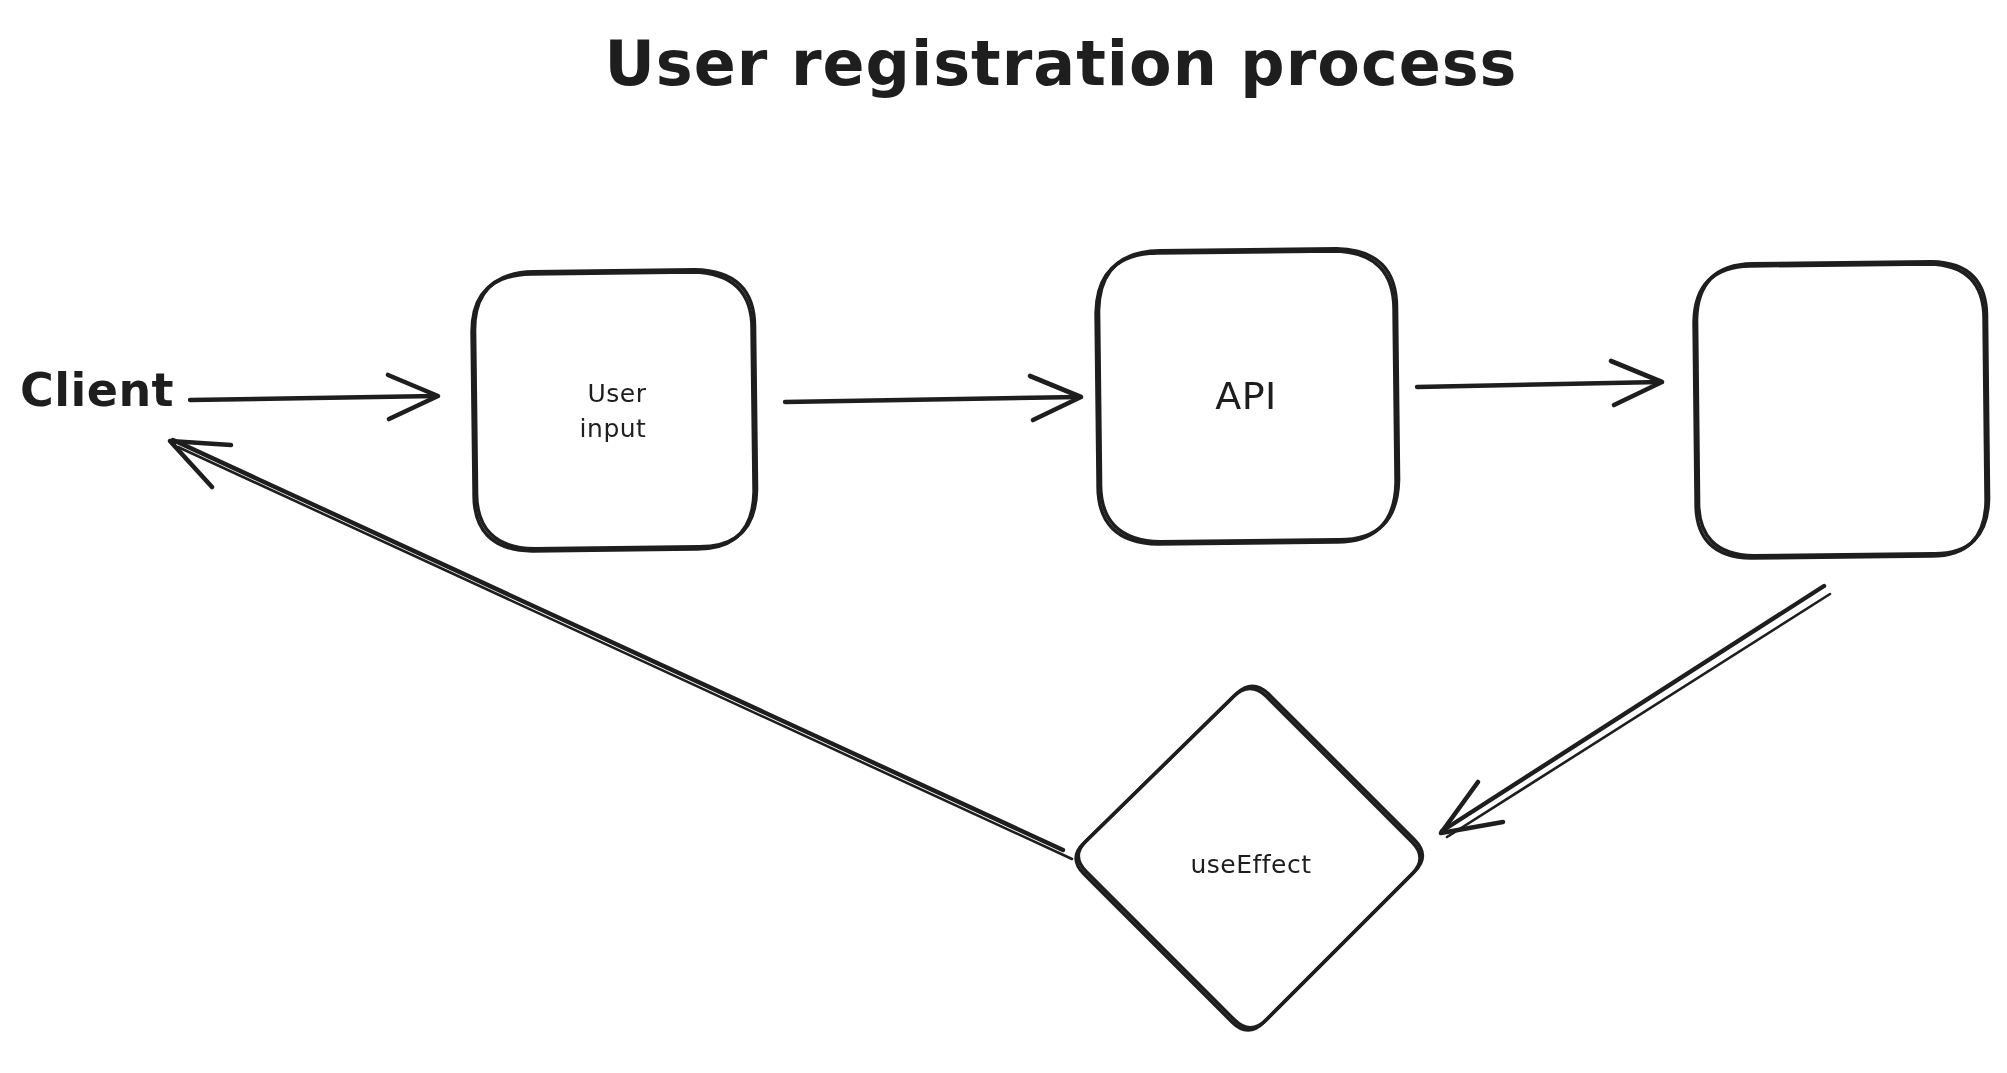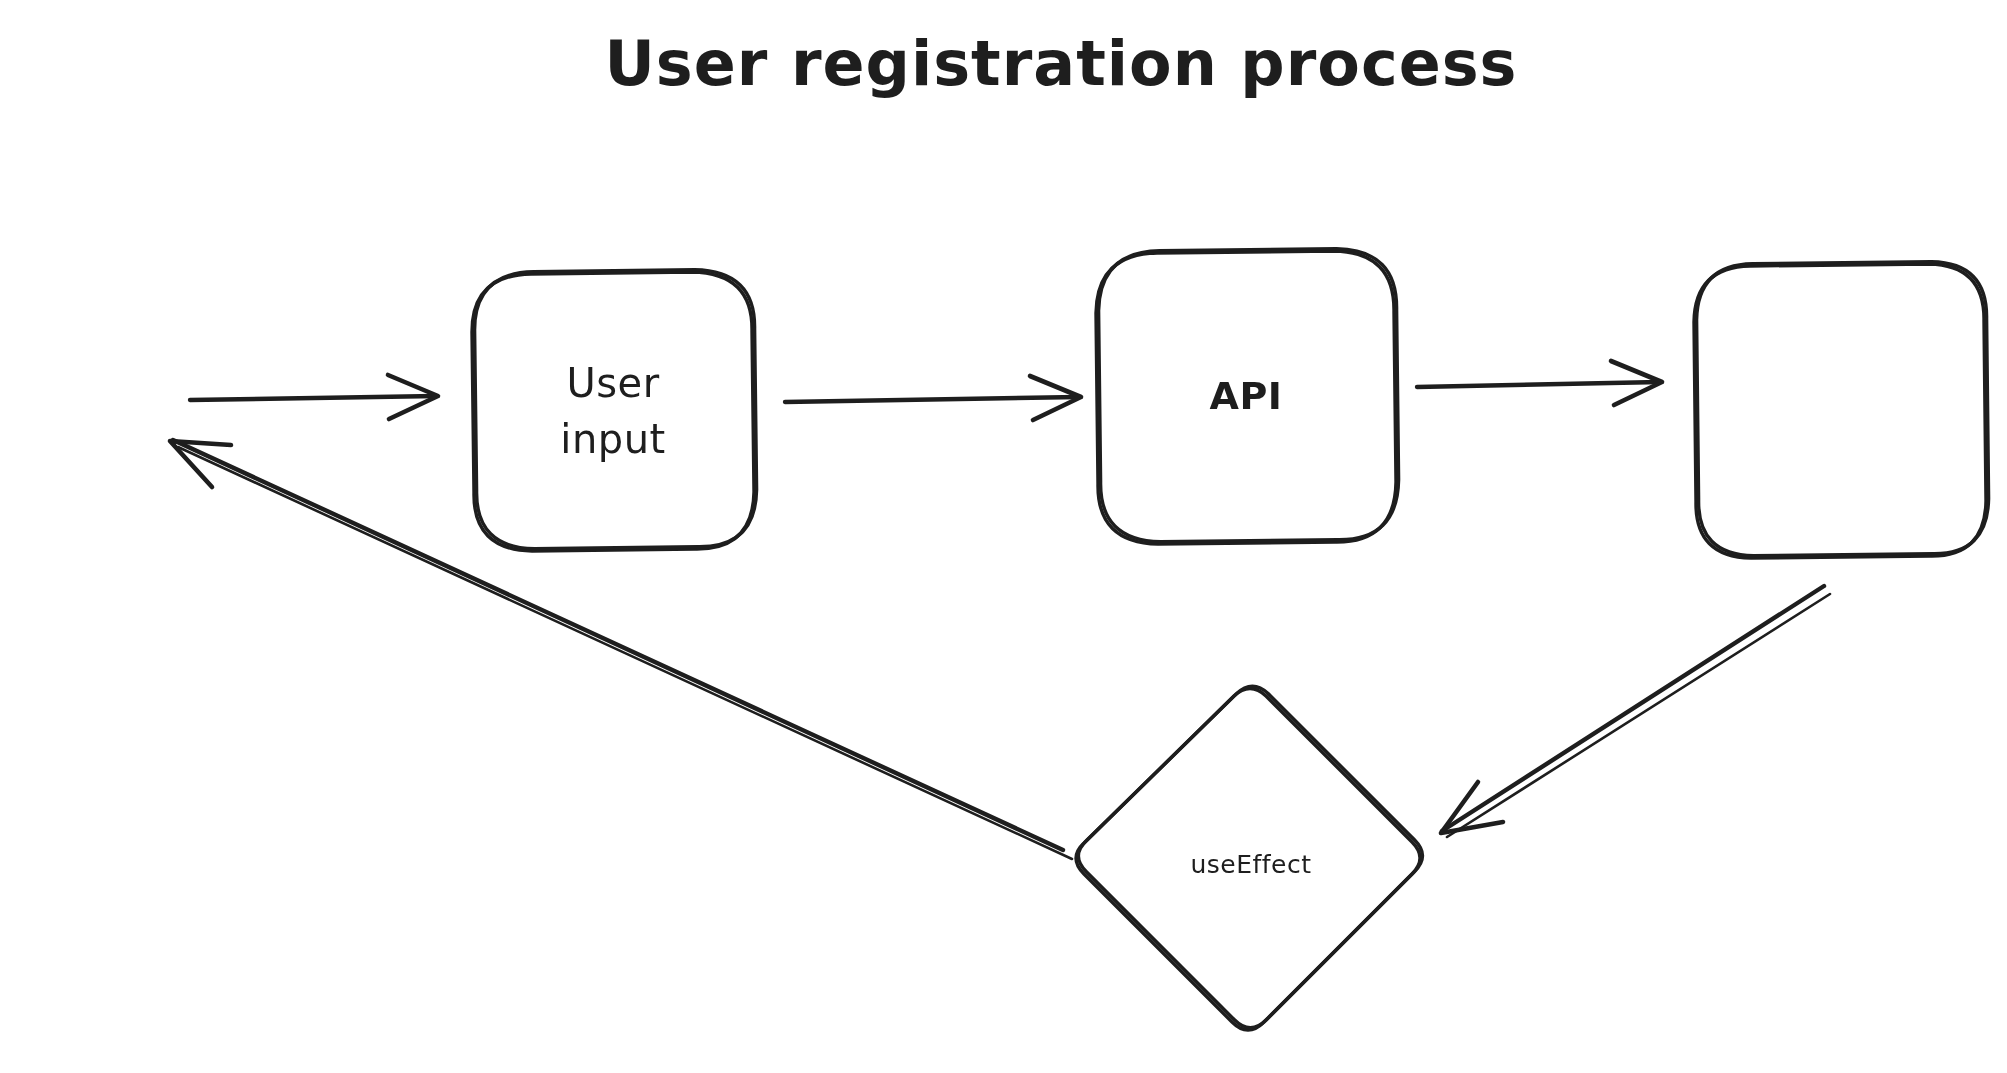--- a/index.html
+++ b/index.html
@@ -105,6 +105,7 @@
 
   <div class="label title">User registration process</div>
 
+  <div class="label client">Client</div>
 
   <div class="label user-input">User
 input</div>

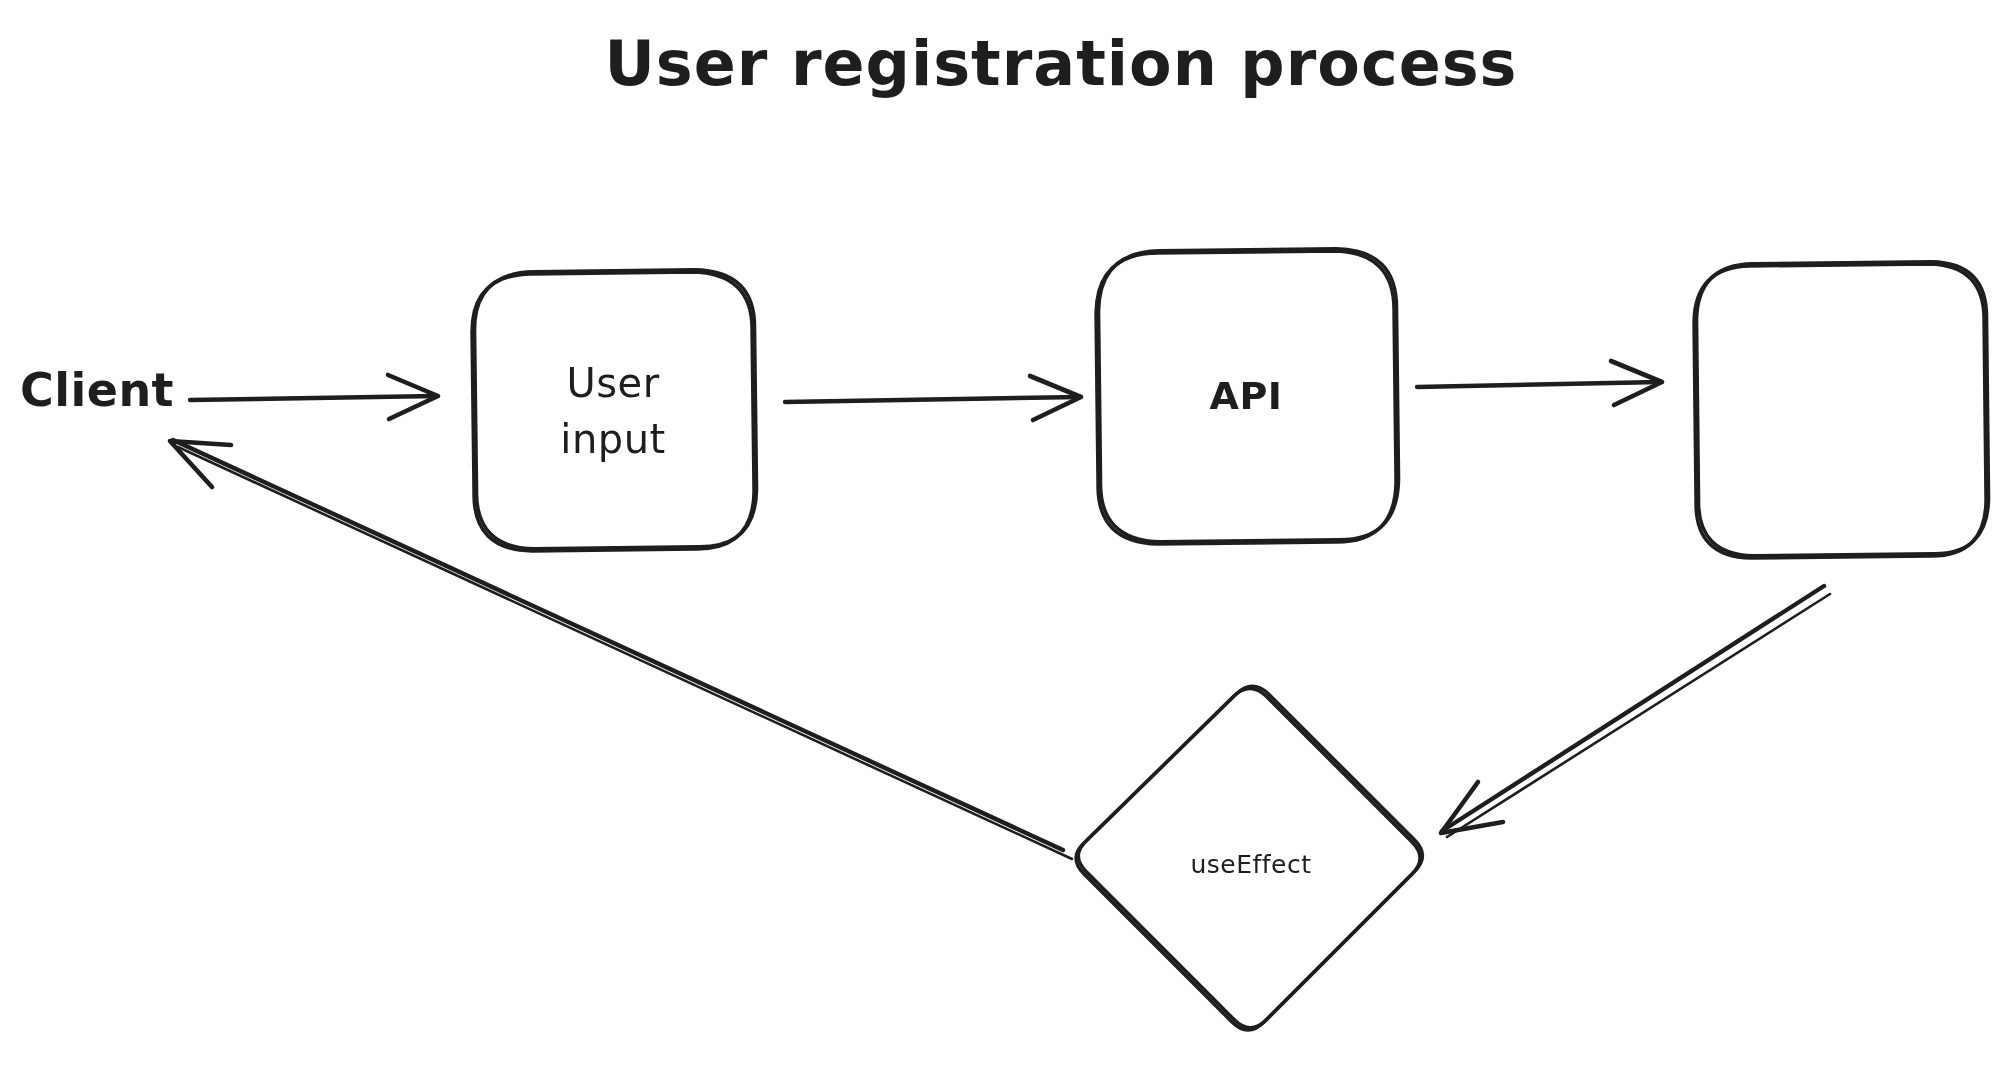--- a/index.html
+++ b/index.html
@@ -44,7 +44,7 @@
   }
   .label.title      { left: 1061px; top:  64px; font-size: 62px; white-space: nowrap; letter-spacing: 1px; }
   .label.client     { left:   97px; top: 390px; font-size: 46px; white-space: nowrap; }
-  .label.user-input { left:  613px; top: 411px; font-size: 40px; font-weight: 500; }
+  .label.user-input { left:  613px; top: 411px; font-size: 25px; font-weight: 500; text-align: right; }
   .label.api        { left: 1246px; top: 397px; font-size: 38px; font-weight: 700; white-space: nowrap; }
   .label.users-state{ left: 1840px; top: 412px; font-size: 40px; font-weight: 500; white-space: nowrap; }
   .label.use-effect { left: 1251px; top: 864px; font-size: 25px; font-weight: 500; white-space: nowrap; }

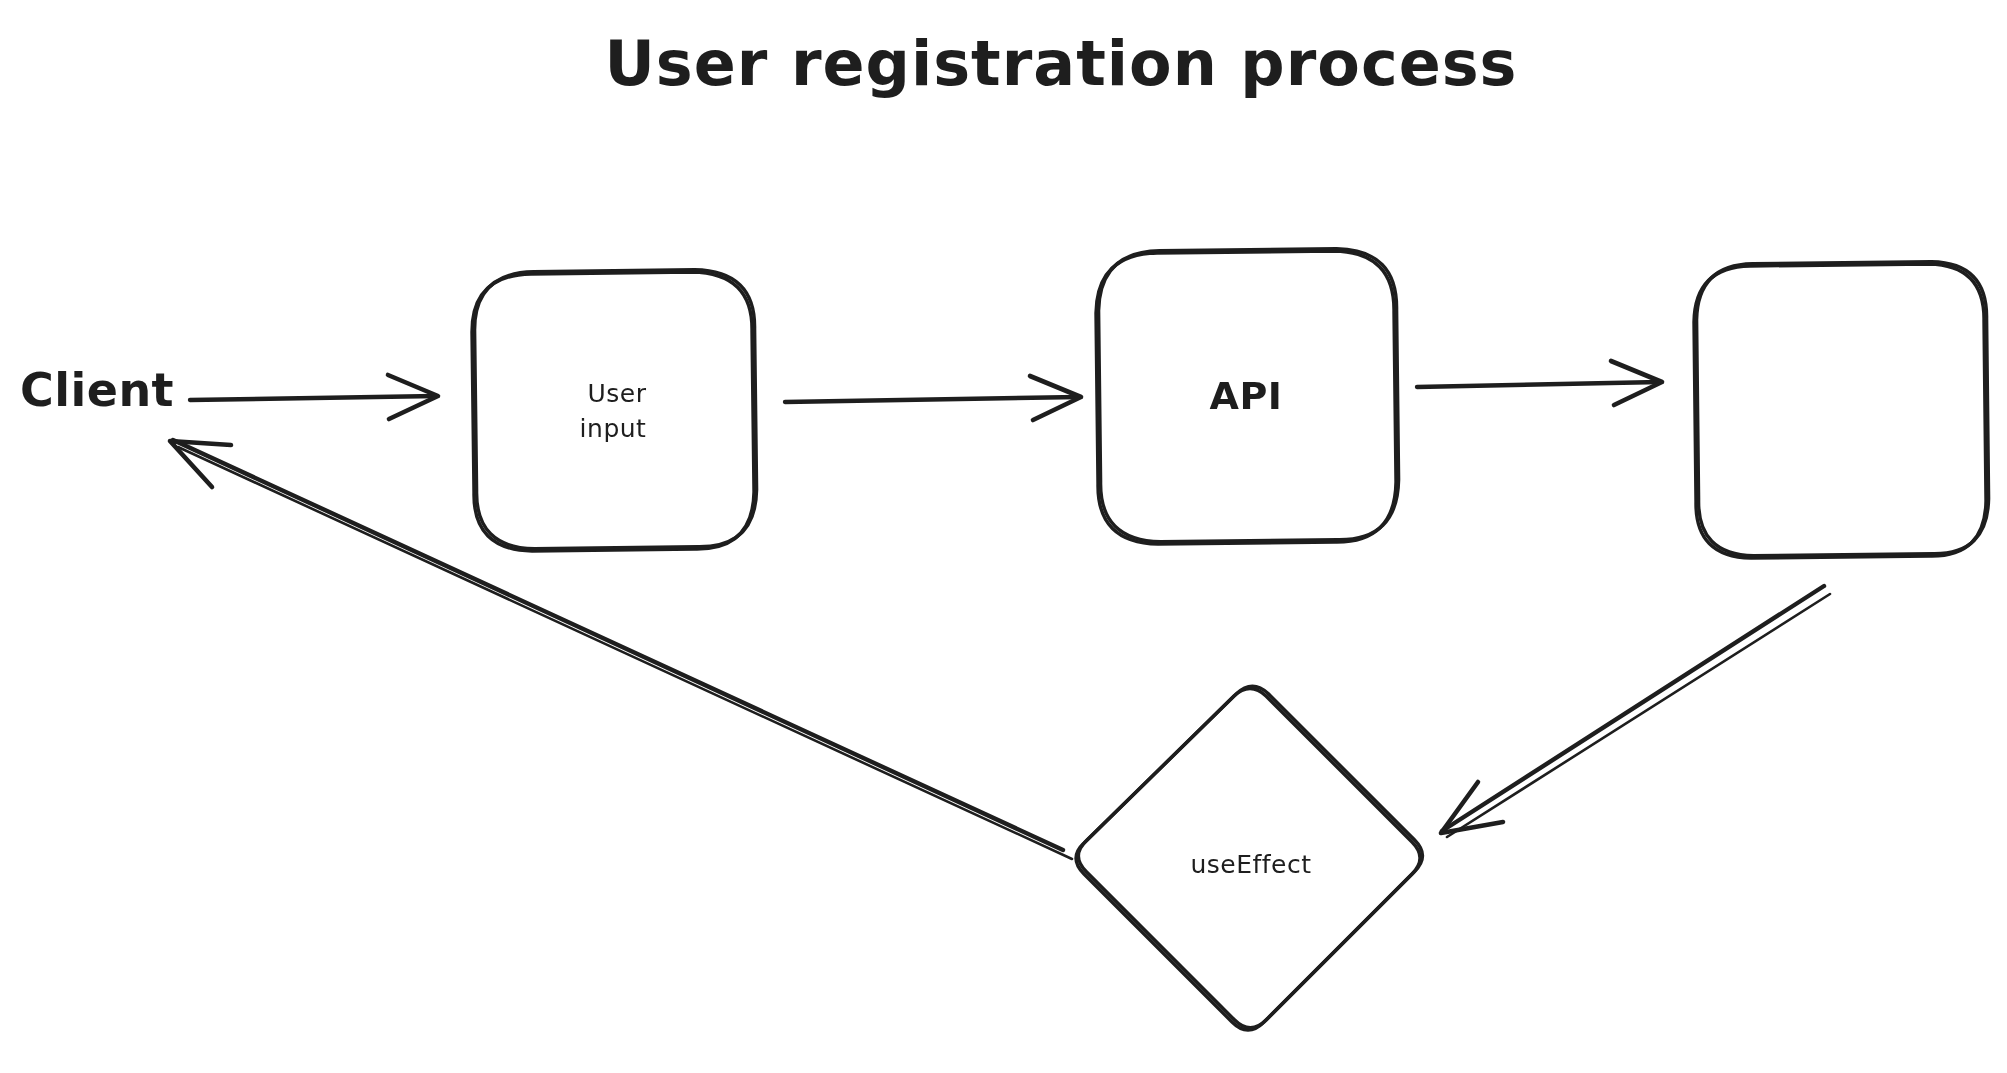--- a/index.html
+++ b/index.html
@@ -45,7 +45,7 @@
   .label.title      { left: 1061px; top:  64px; font-size: 62px; white-space: nowrap; letter-spacing: 1px; }
   .label.client     { left:   97px; top: 390px; font-size: 46px; white-space: nowrap; }
   .label.user-input { left:  613px; top: 411px; font-size: 25px; font-weight: 500; text-align: right; }
-  .label.api        { left: 1246px; top: 397px; font-size: 38px; font-weight: 700; white-space: nowrap; }
+  .label.api        { left: 1246px; top: 397px; font-size: 38px; font-weight: 400; white-space: nowrap; }
   .label.users-state{ left: 1840px; top: 412px; font-size: 40px; font-weight: 500; white-space: nowrap; }
   .label.use-effect { left: 1251px; top: 864px; font-size: 25px; font-weight: 500; white-space: nowrap; }
 </style>

